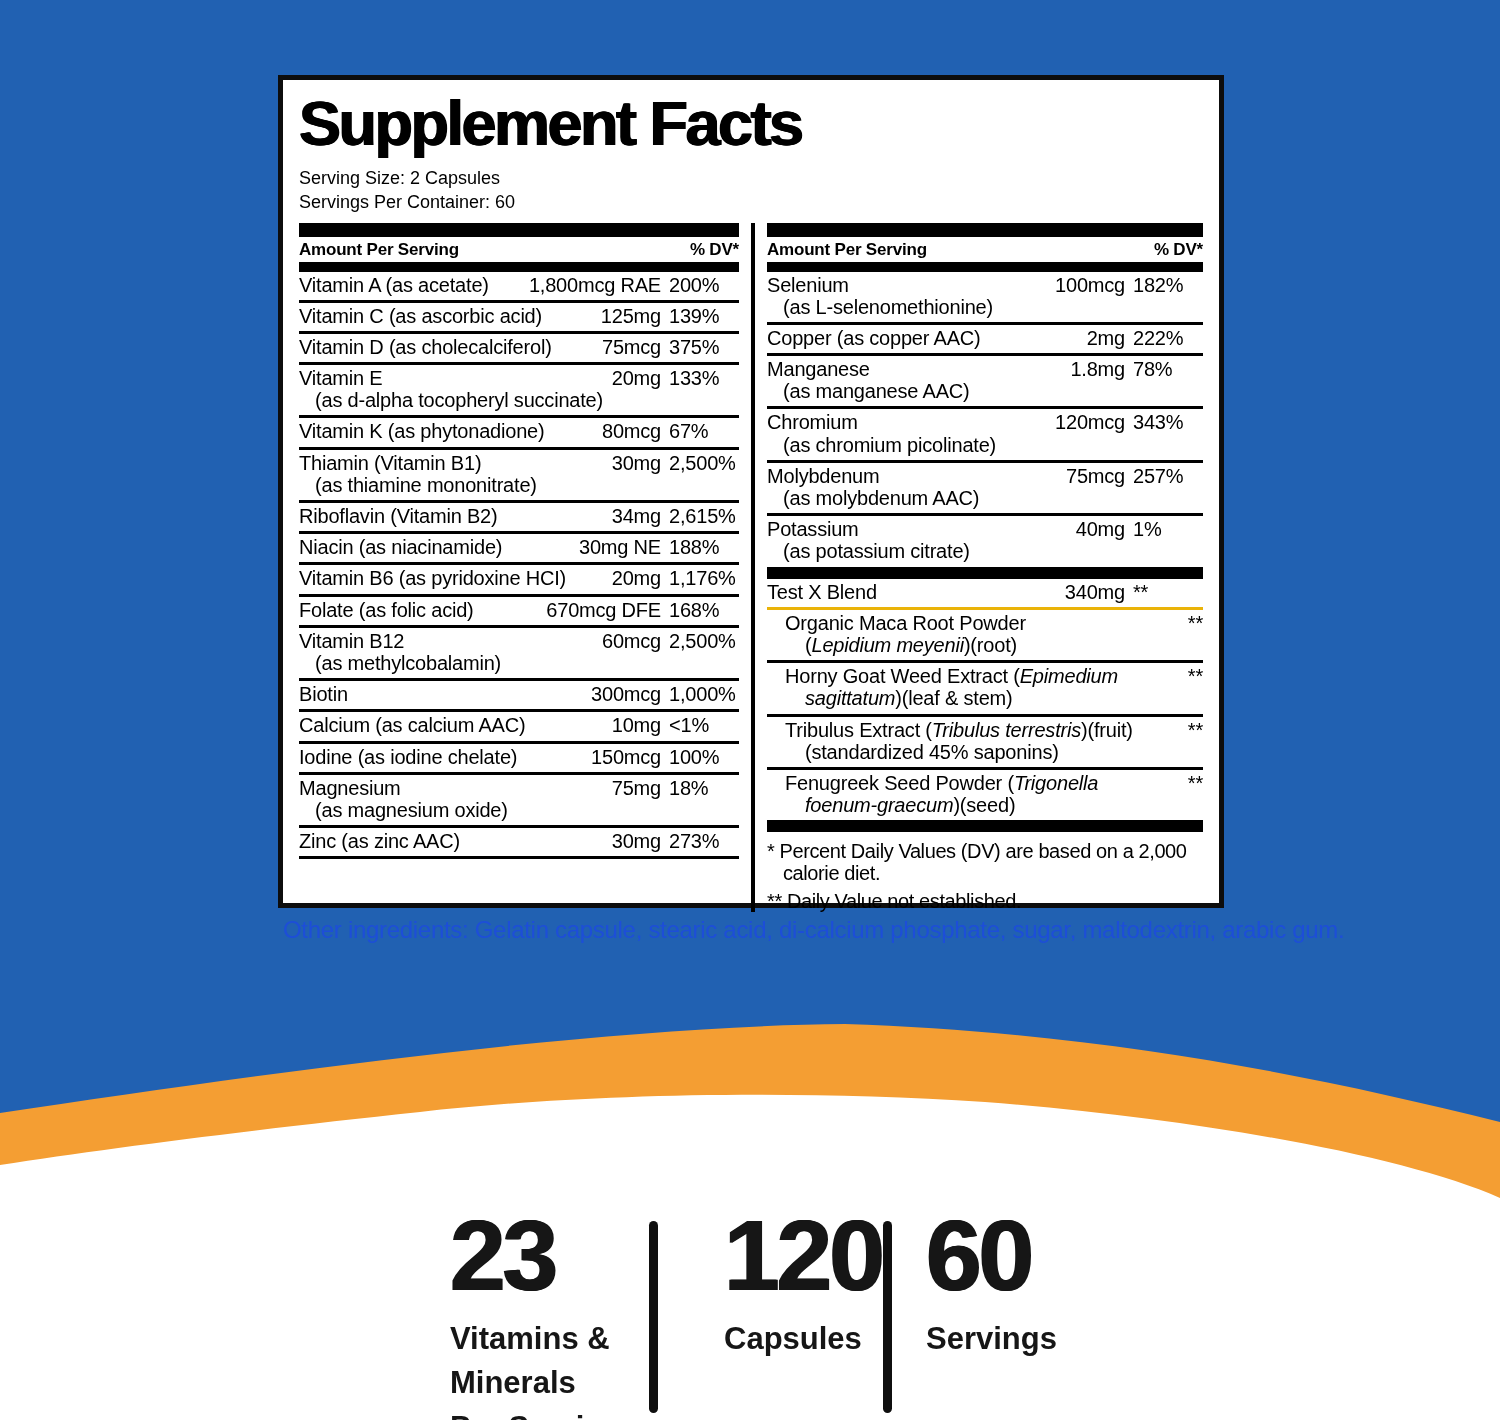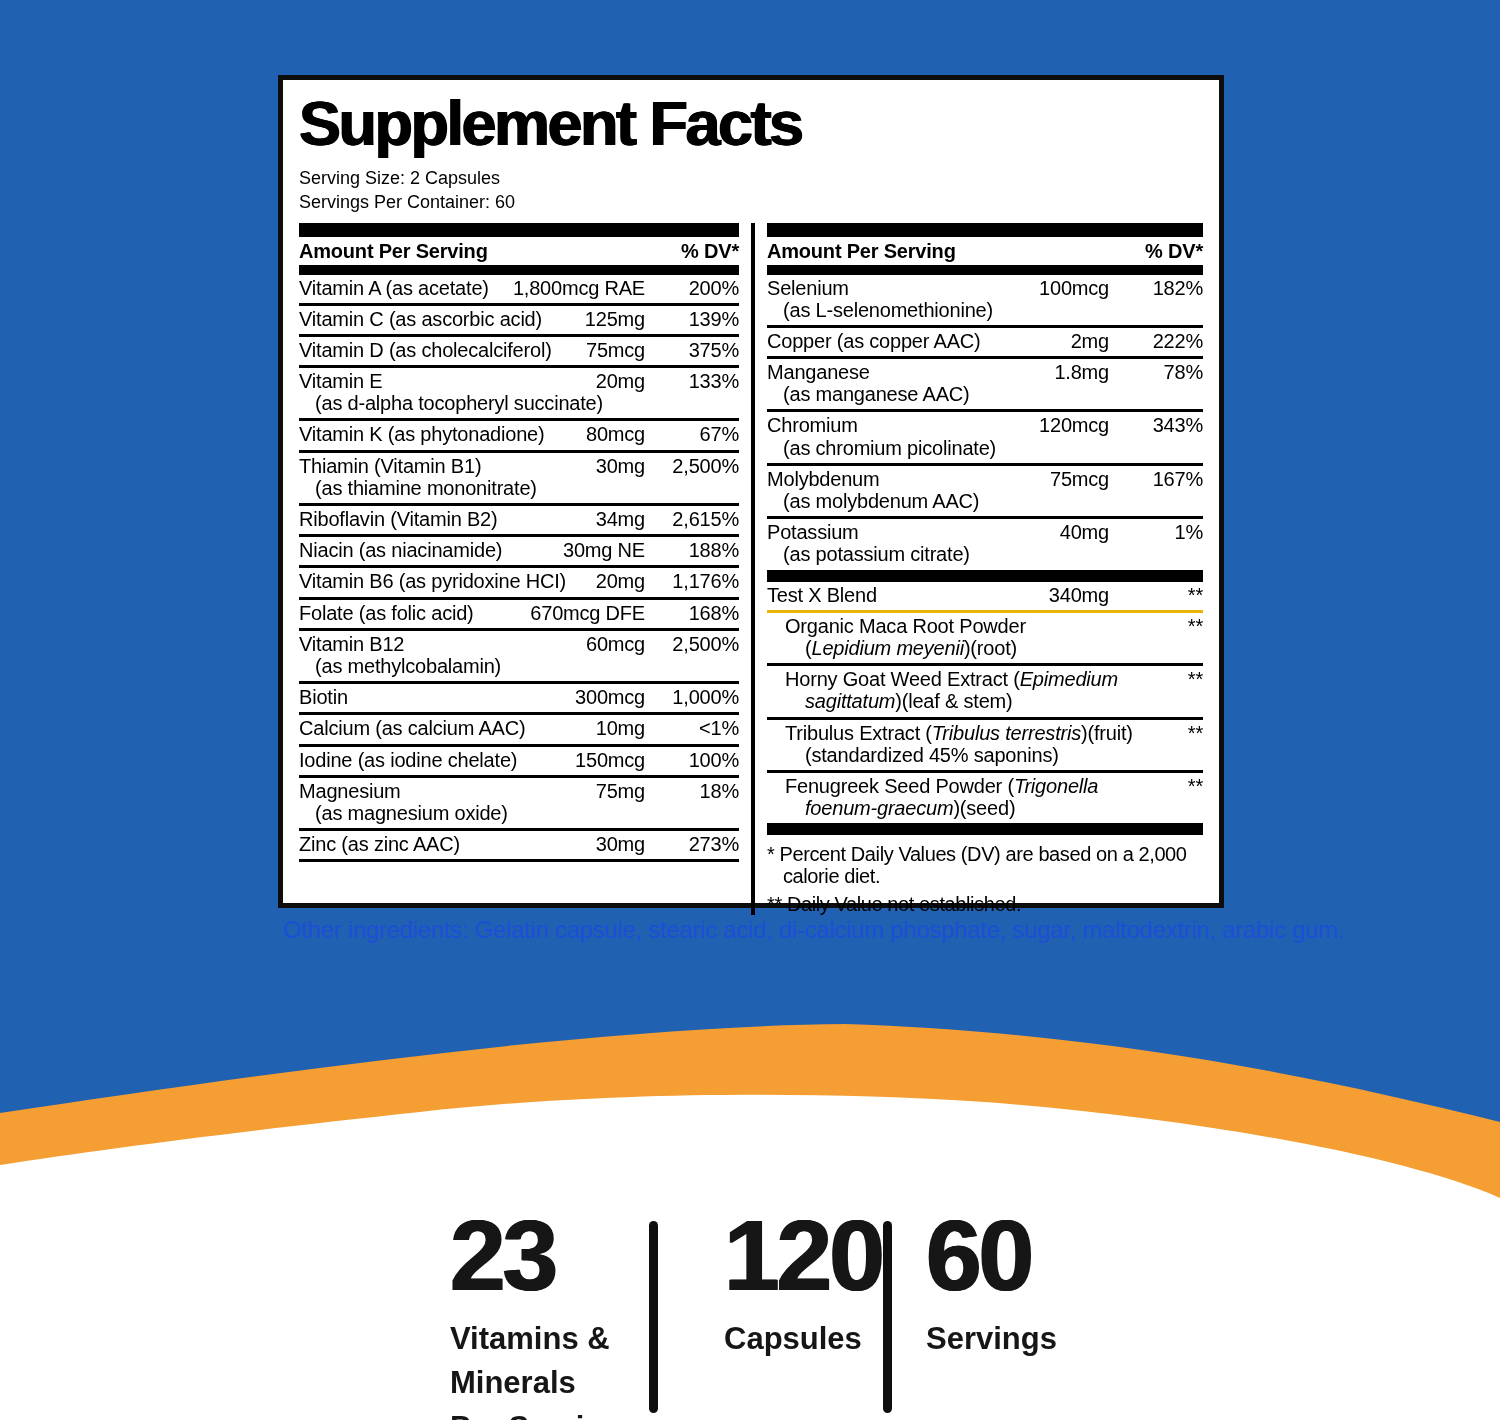--- a/index.html
+++ b/index.html
@@ -31,7 +31,7 @@
   .bar{height:14px;background:#000;}
   .bar.thin{height:10px;}
   .bar.mid{height:12px;}
-  .colhead{display:flex;justify-content:space-between;font-weight:bold;font-size:20px;padding:3px 0 2px 0;}
+  .colhead{display:flex;justify-content:space-between;font-weight:bold;font-size:17px;padding:3px 0 2px 0;}
   .rows .row{border-bottom:3px solid #000;}
   #right-rows .row:last-child{border-bottom:none;}
   .row{

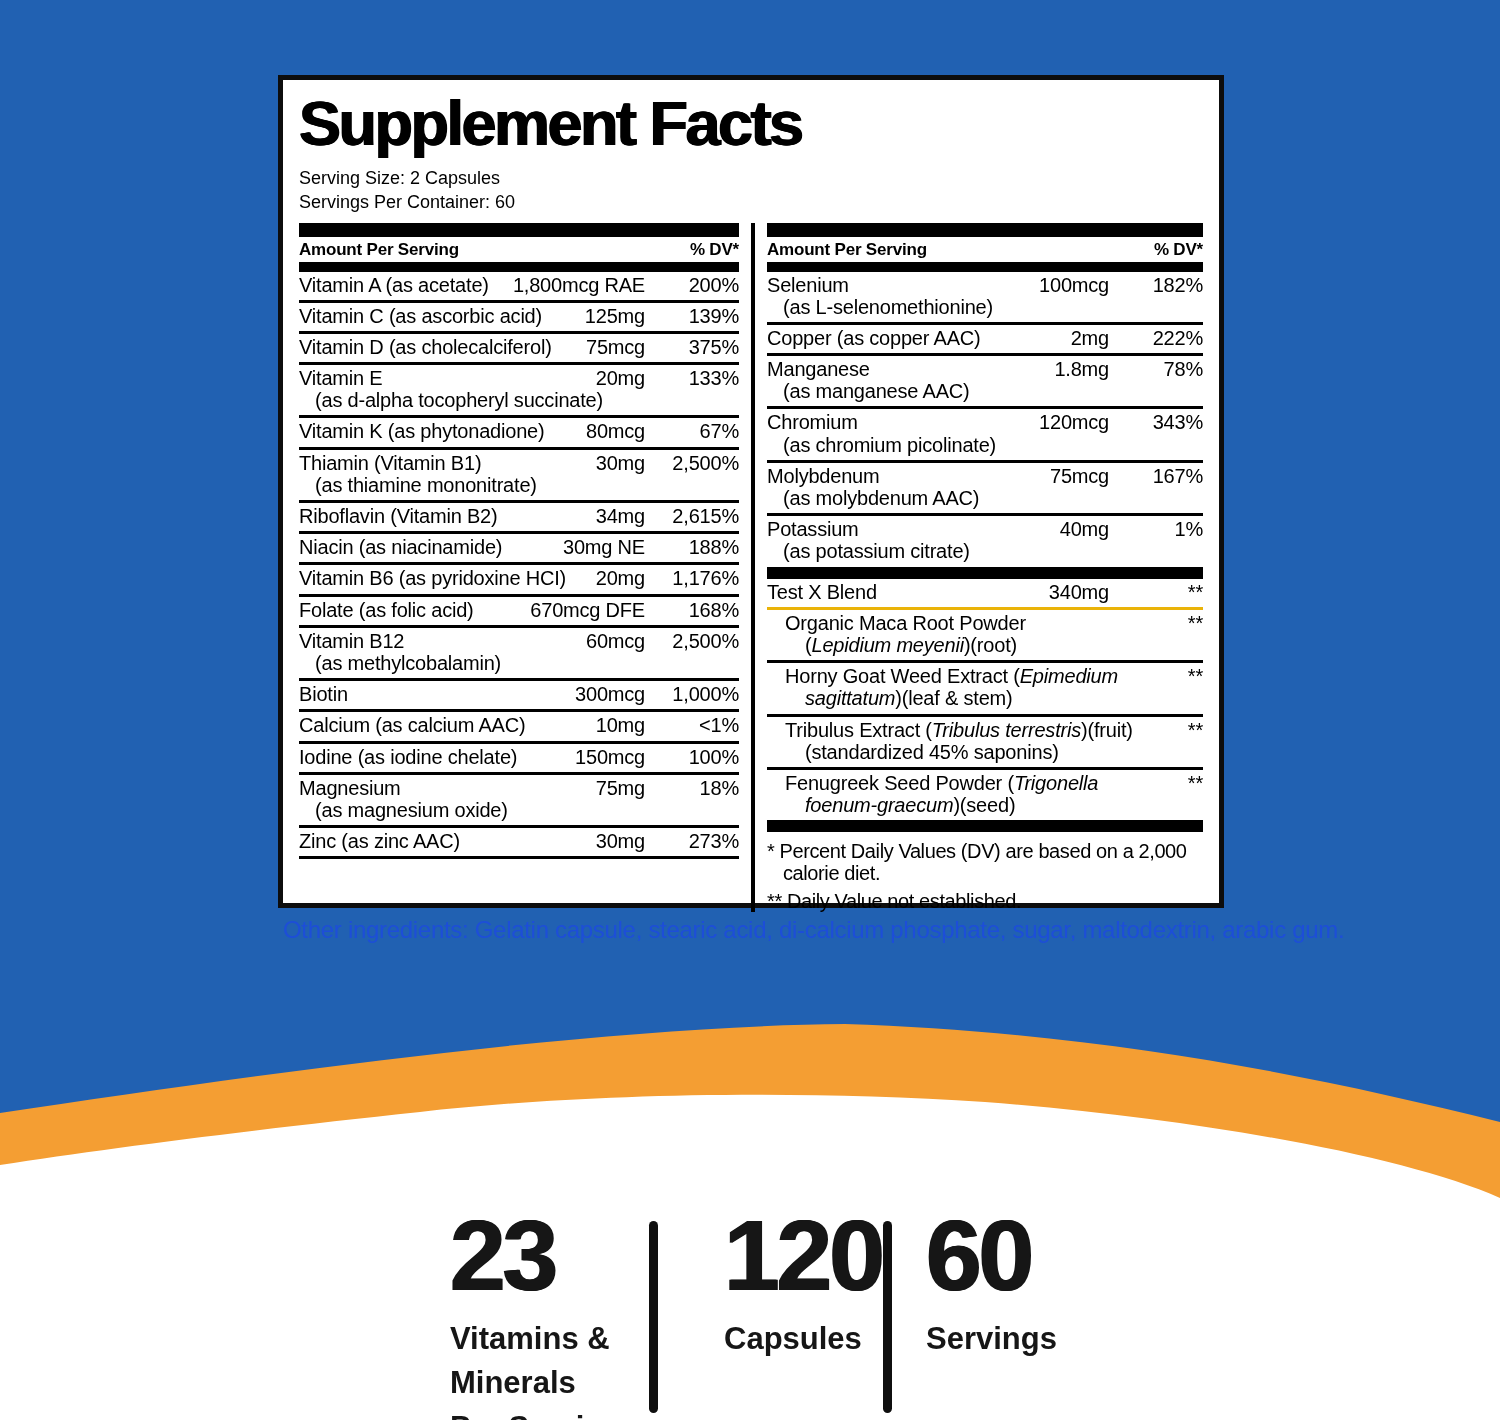--- a/index.html
+++ b/index.html
@@ -35,7 +35,7 @@
   .rows .row{border-bottom:3px solid #000;}
   #right-rows .row:last-child{border-bottom:none;}
   .row{
-    display:grid;grid-template-columns:1fr auto 70px;column-gap:24px;
+    display:grid;grid-template-columns:1fr auto 70px;column-gap:8px;
     font-size:20px;line-height:1.06;padding:3px 0 4px 0;
   }
   .row .name{white-space:nowrap;}

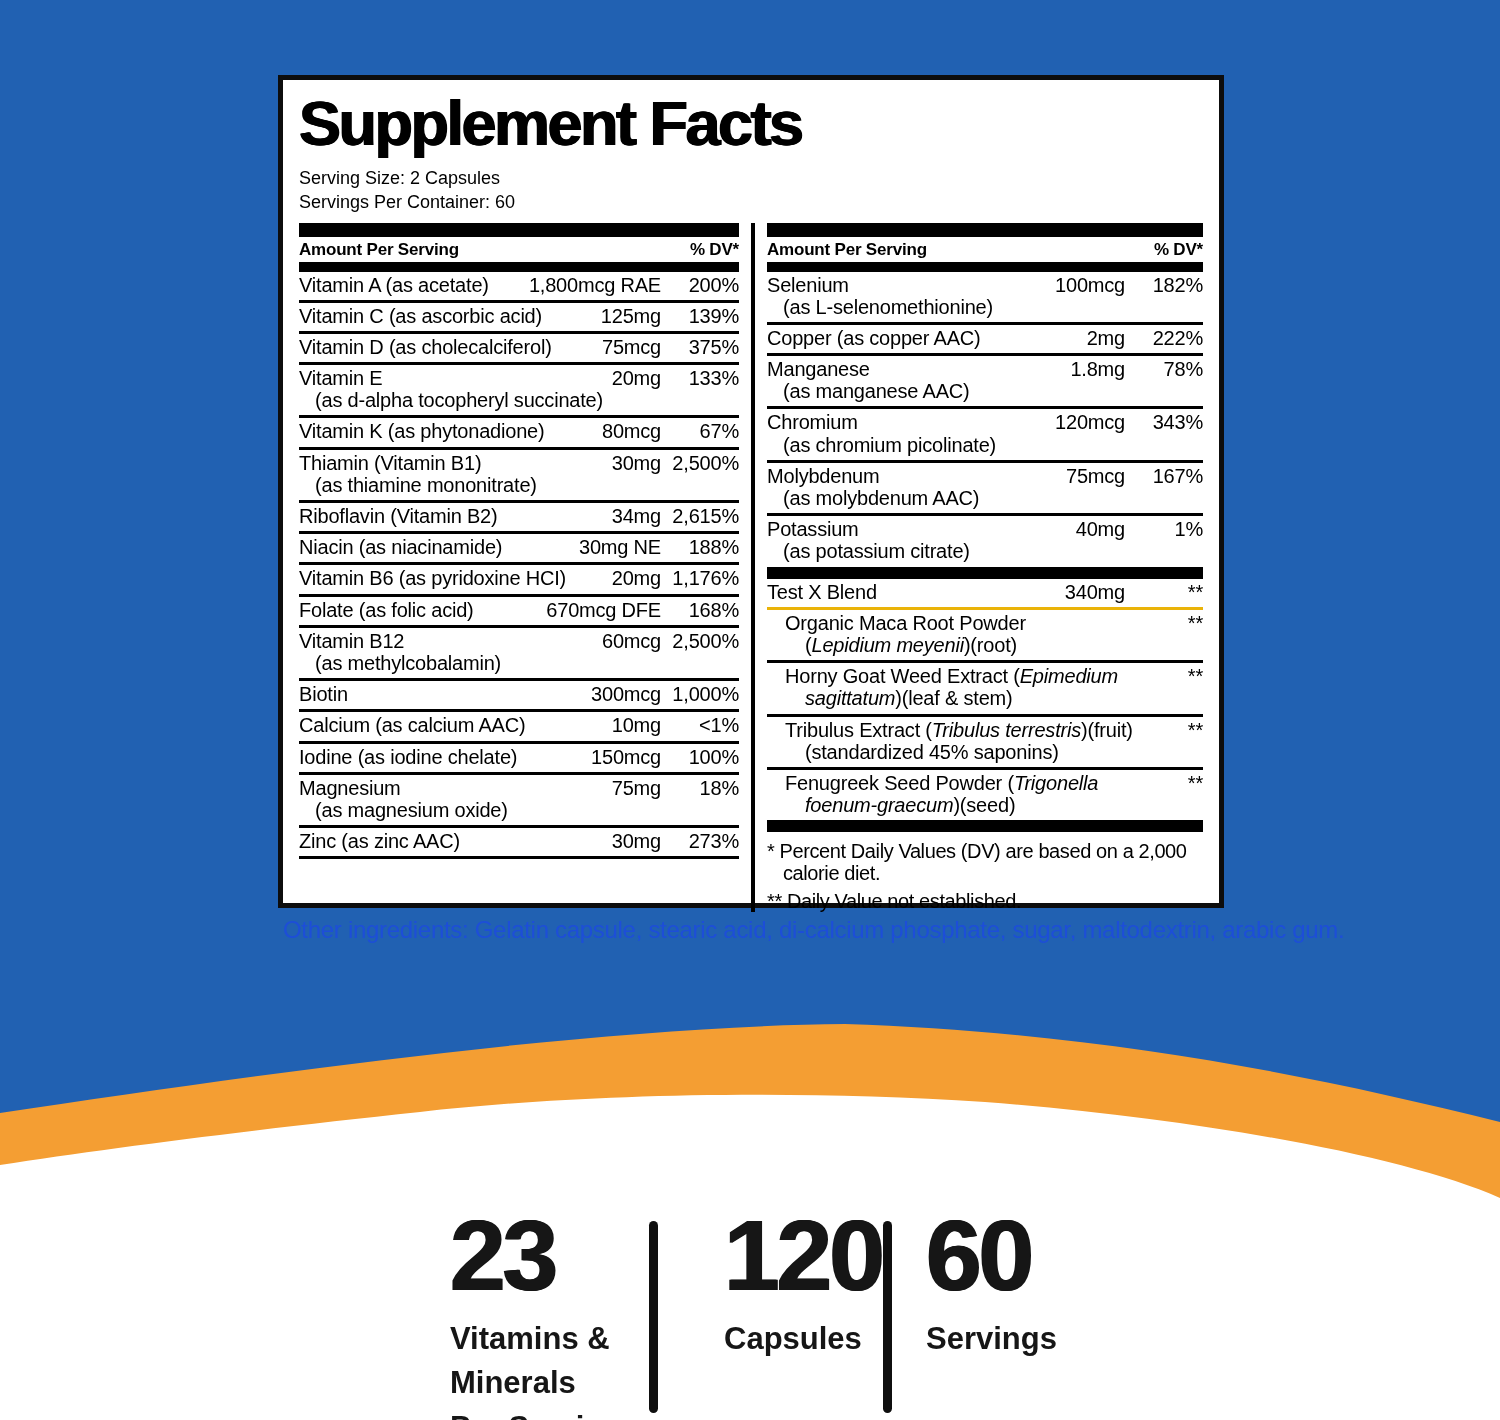--- a/index.html
+++ b/index.html
@@ -40,7 +40,7 @@
   }
   .row .name{white-space:nowrap;}
   .row .amt{text-align:right;white-space:nowrap;}
-  .row .dv{text-align:right;white-space:nowrap;}
+  .row .dv{white-space:nowrap;}
   .row .sub{grid-column:1/4;padding-left:16px;white-space:nowrap;margin-top:1px;}
   
   #blend .blend-head{border-bottom:3px solid #eab308;}

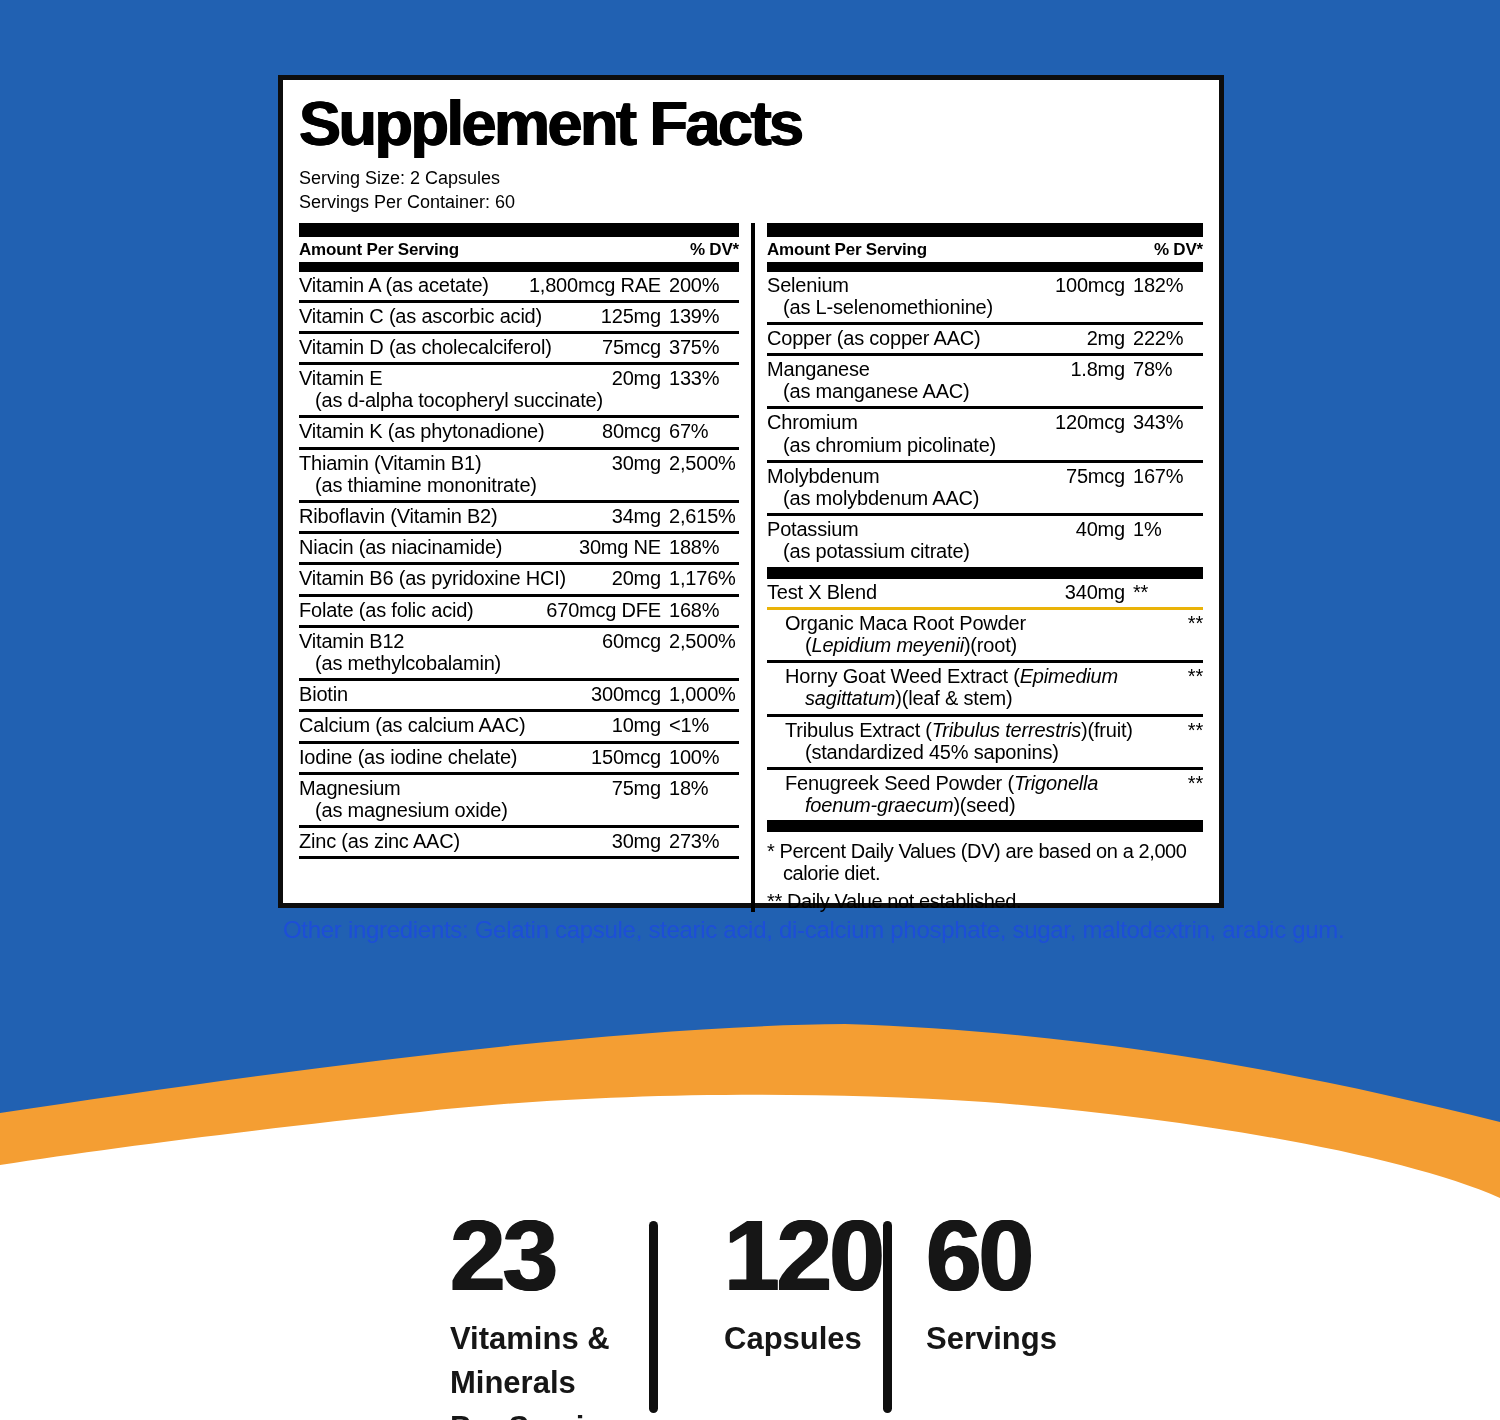--- a/index.html
+++ b/index.html
@@ -218,7 +218,7 @@
           <div class="row">
             <span class="name">Molybdenum</span>
             <span class="amt">75mcg</span>
-            <span class="dv">167%</span>
+            <span class="dv">257%</span>
             <div class="sub">(as molybdenum AAC)</div>
           </div>
           <div class="row">

